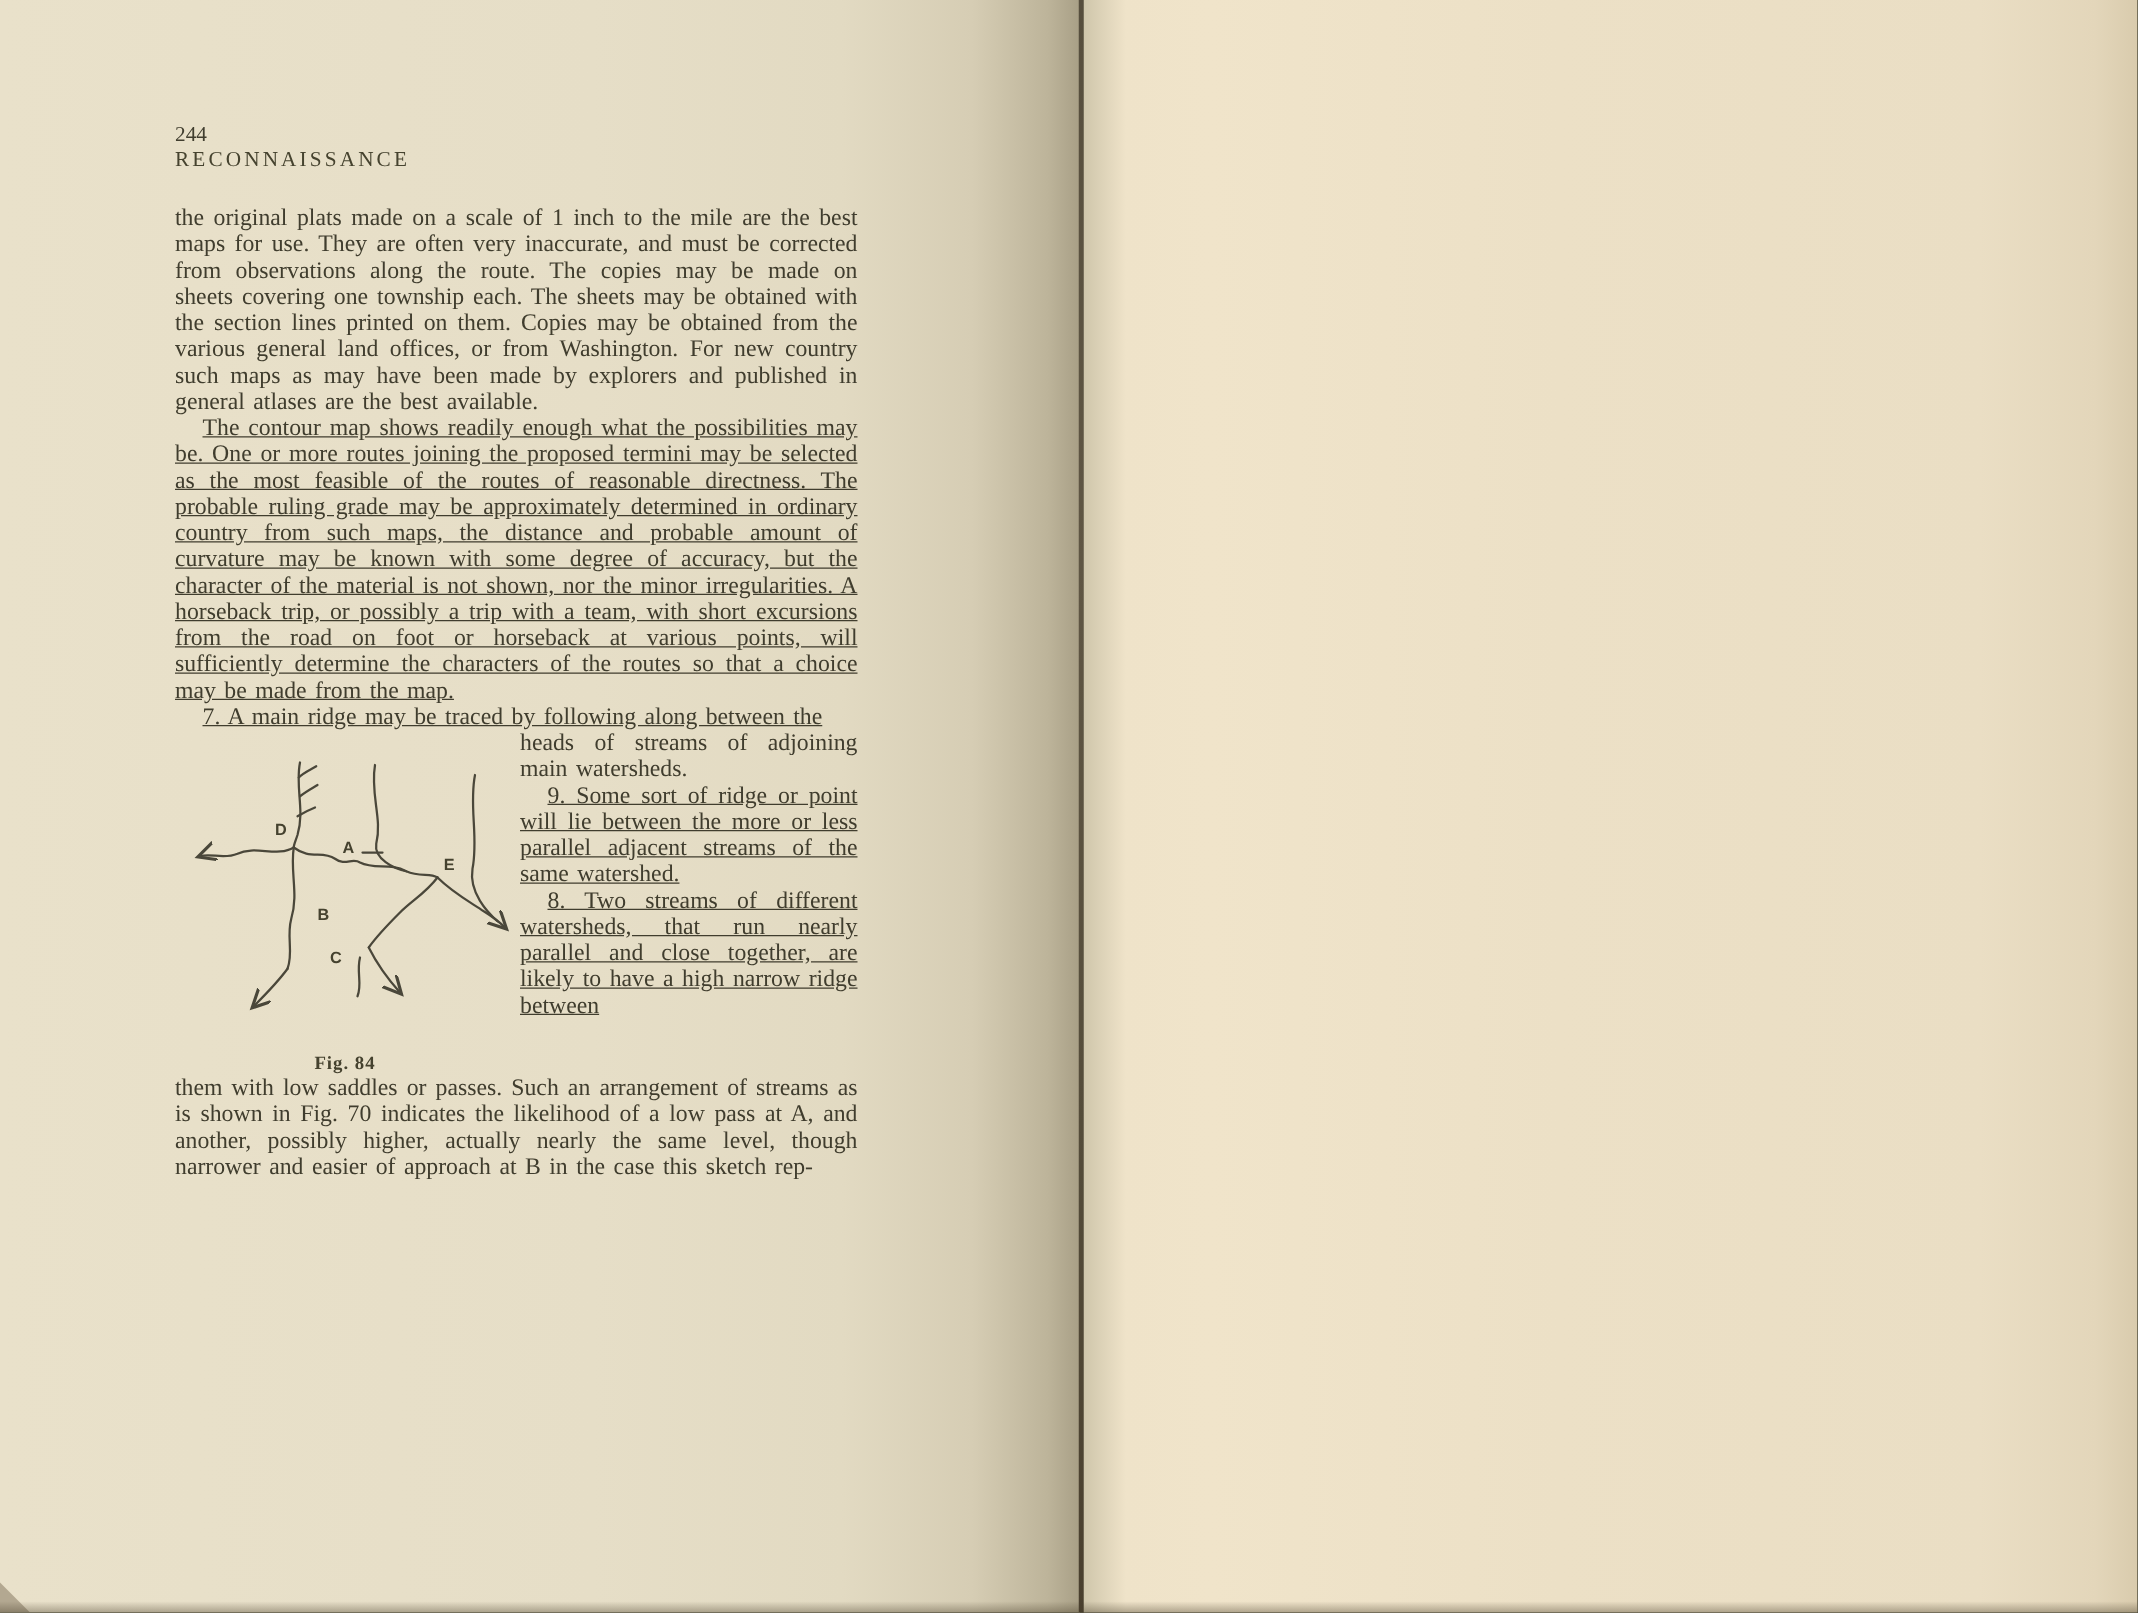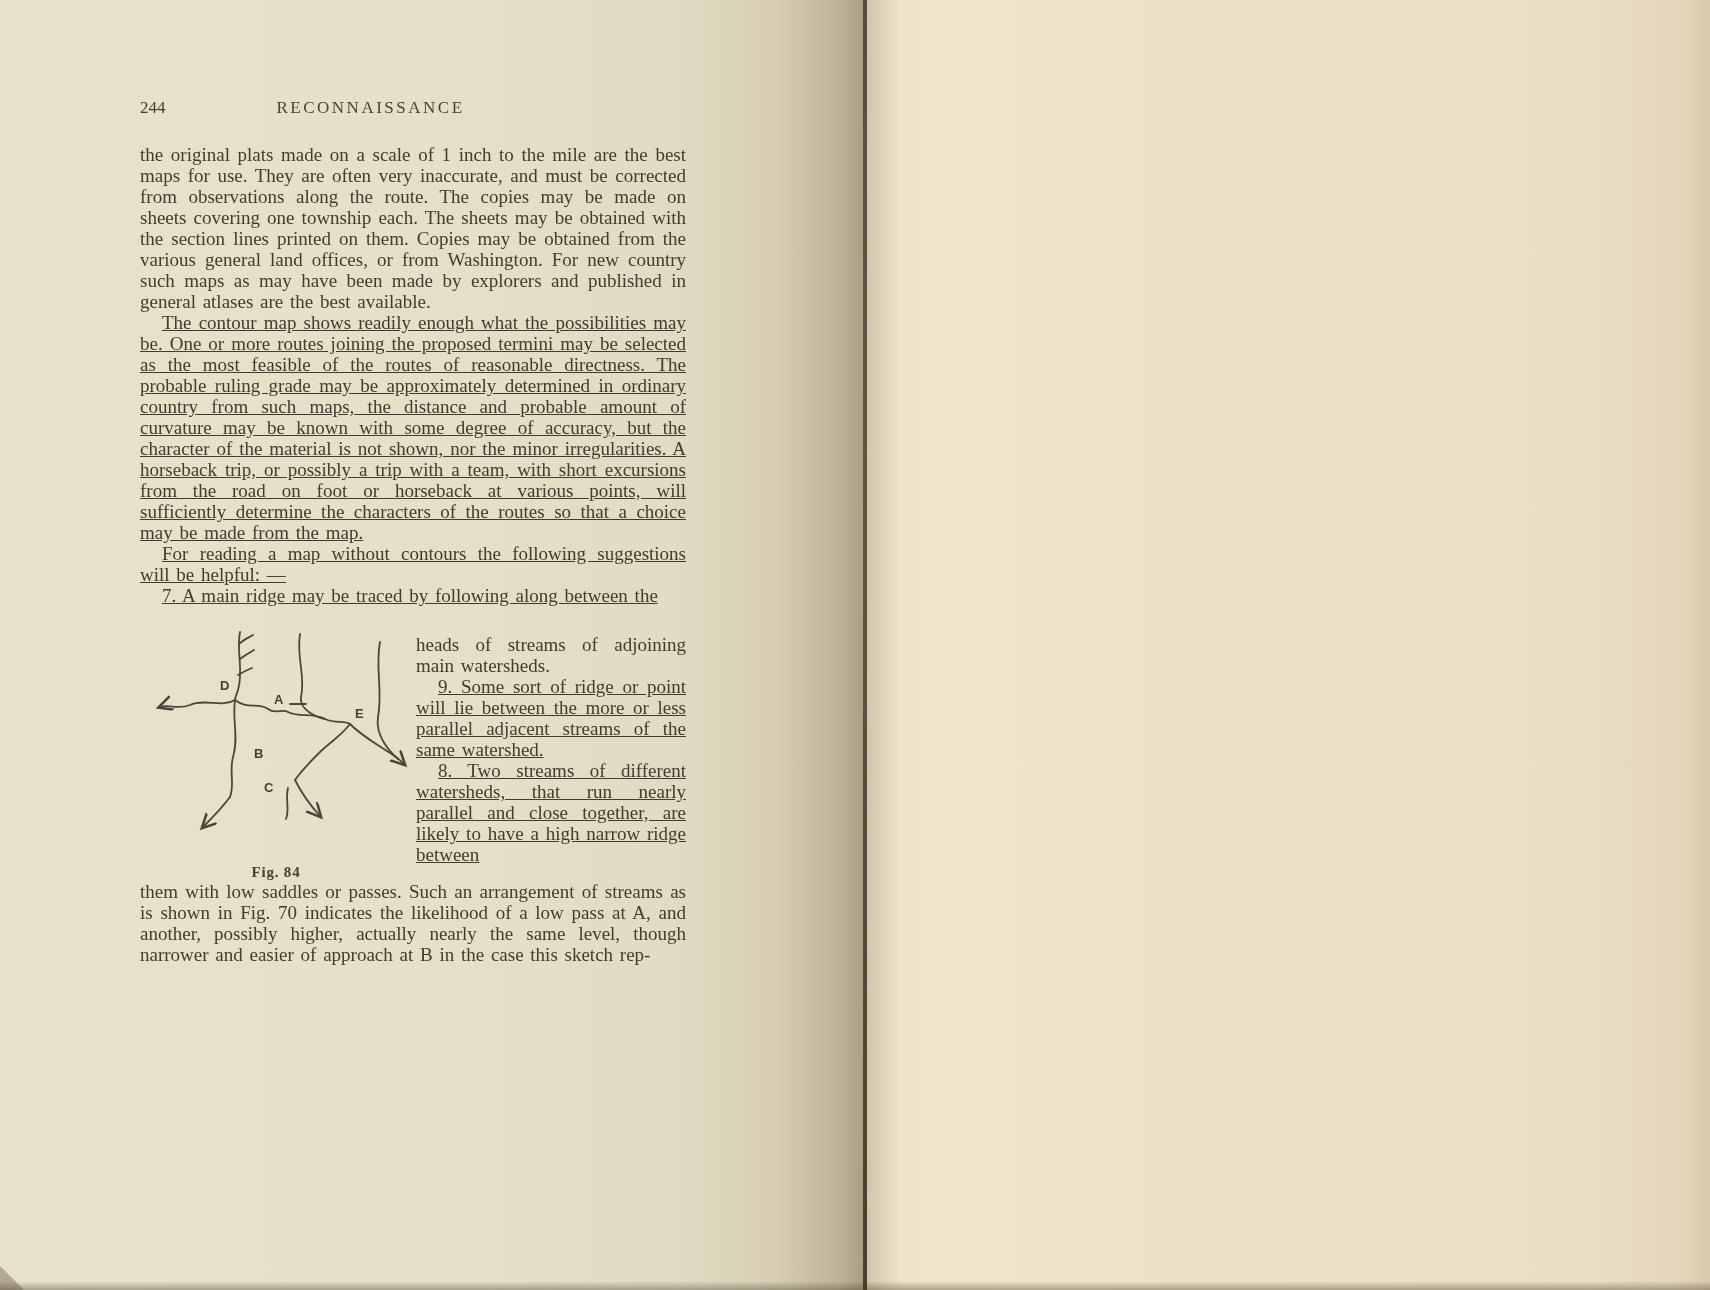--- a/index.html
+++ b/index.html
@@ -31,7 +31,7 @@
   }
   .content{position:absolute;color:#413e2f;}
   .content-left{left:140px;top:98px;width:546px;}
-  .pagehead{display:flex;align-items:baseline;margin-bottom:26px;}
+  .pagehead{display:flex;align-items:baseline;margin-bottom:26px;flex-direction:column;}
   .pagehead .slot{flex:1;}
   .runhead{flex:2;text-align:left;font-size:17px;letter-spacing:2.5px;color:#46432f;}
   .pagenum{font-size:17px;}

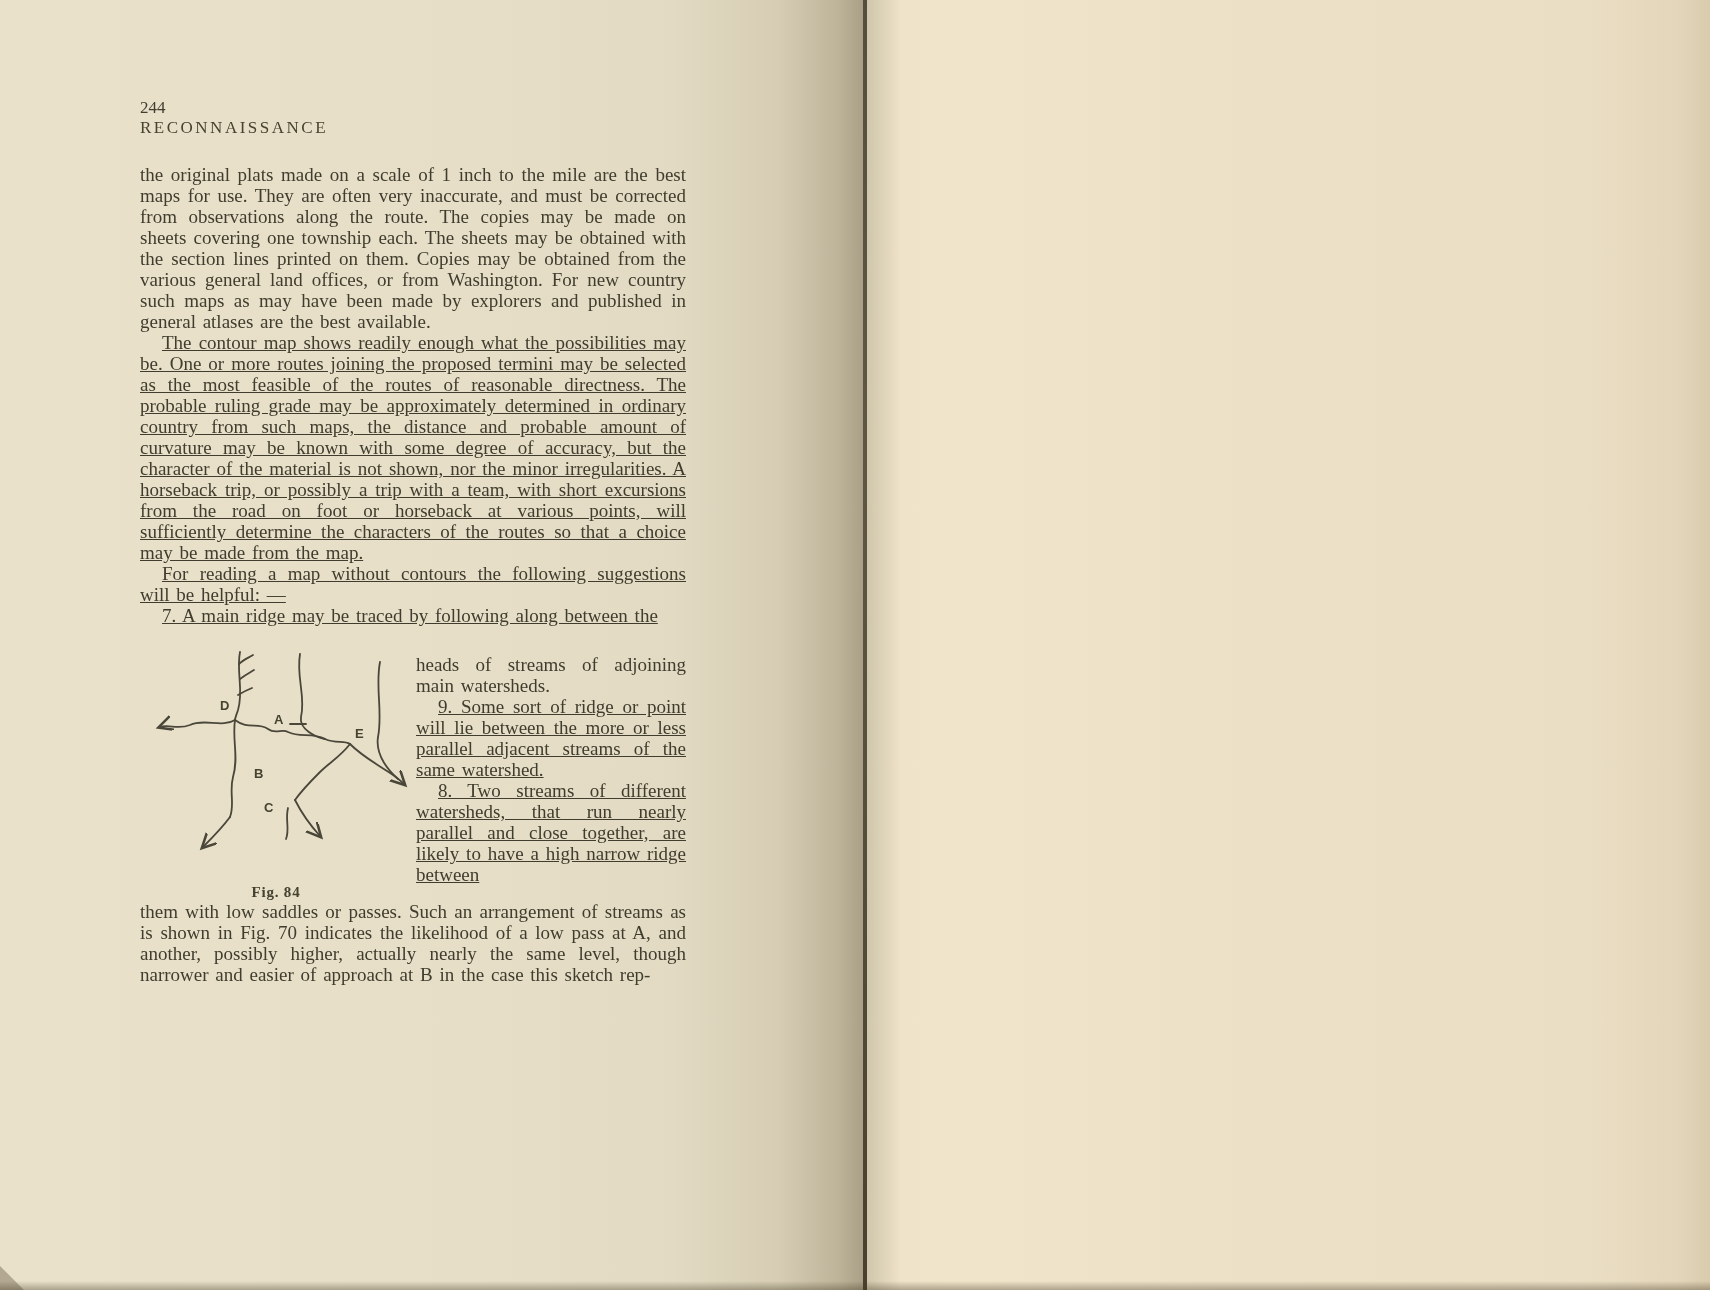--- a/index.html
+++ b/index.html
@@ -71,7 +71,6 @@
       <div class="body">
         <p class="noindent">the original plats made on a scale of 1 inch to the mile are the best maps for use. They are often very inaccurate, and must be corrected from observations along the route. The copies may be made on sheets covering one township each. The sheets may be obtained with the section lines printed on them. Copies may be obtained from the various general land offices, or from Washington. For new country such maps as may have been made by explorers and published in general atlases are the best available.</p>
         <p class="indent">The contour map shows readily enough what the possibilities may be. One or more routes joining the proposed termini may be selected as the most feasible of the routes of reasonable directness. The probable ruling grade may be approximately determined in ordinary country from such maps, the distance and probable amount of curvature may be known with some degree of accuracy, but the character of the material is not shown, nor the minor irregularities. A horseback trip, or possibly a trip with a team, with short excursions from the road on foot or horseback at various points, will sufficiently determine the characters of the routes so that a choice may be made from the map.</p>
-        <p class="indent">For reading a map without contours the following suggestions will be helpful: —</p>
         <p class="indent">7. A main ridge may be traced by following along between the</p>
 
         <div class="figwrap">

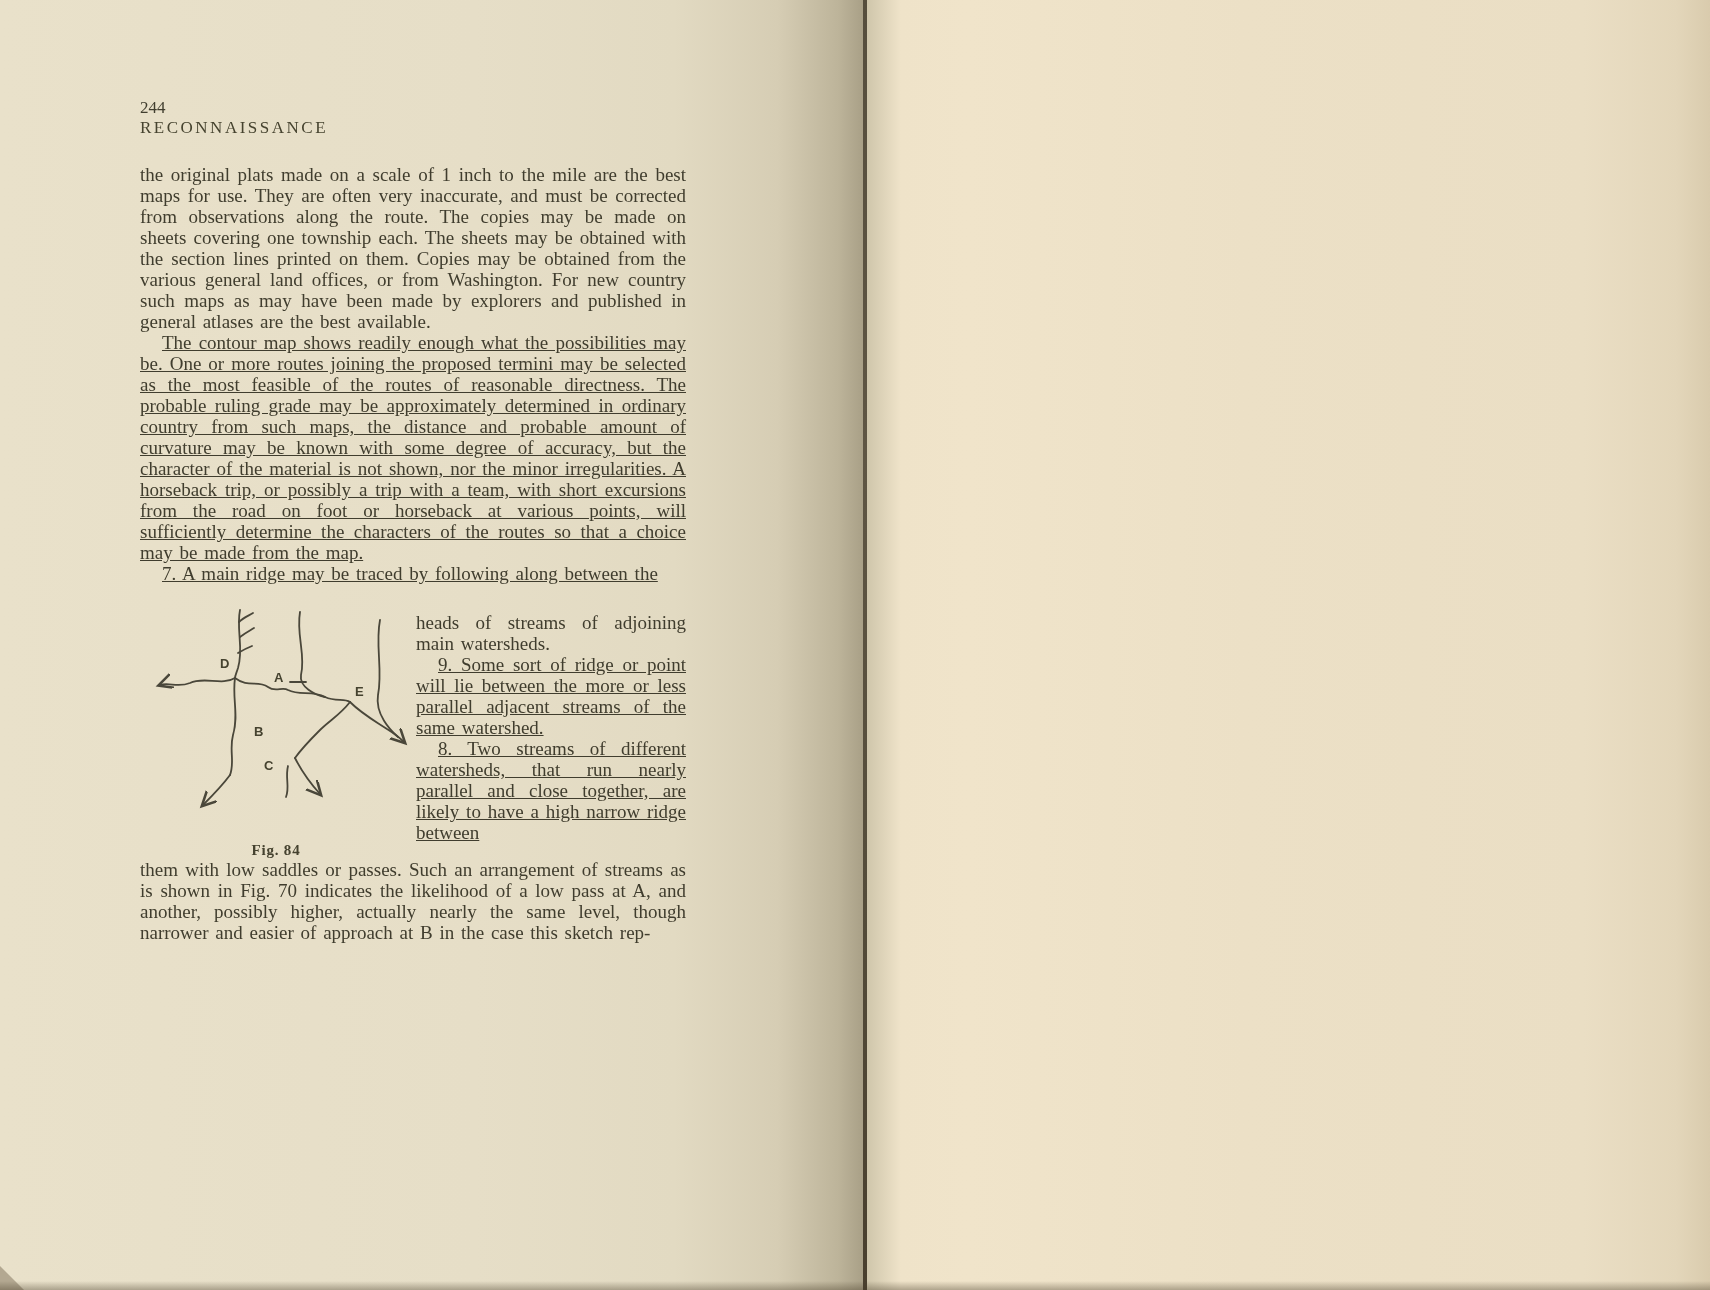--- a/index.html
+++ b/index.html
@@ -45,7 +45,7 @@
   
   .figwrap{display:flex;align-items:flex-start;}
   .figblock{width:272px;flex:0 0 272px;padding-top:6px;}
-  .besides{flex:1;padding-left:4px;margin-top:28px;}
+  .besides{flex:1;padding-left:4px;}
   .figcap{
     text-align:center;font-size:15px;font-weight:bold;letter-spacing:.8px;
     color:#45422f;margin-top:16px;

